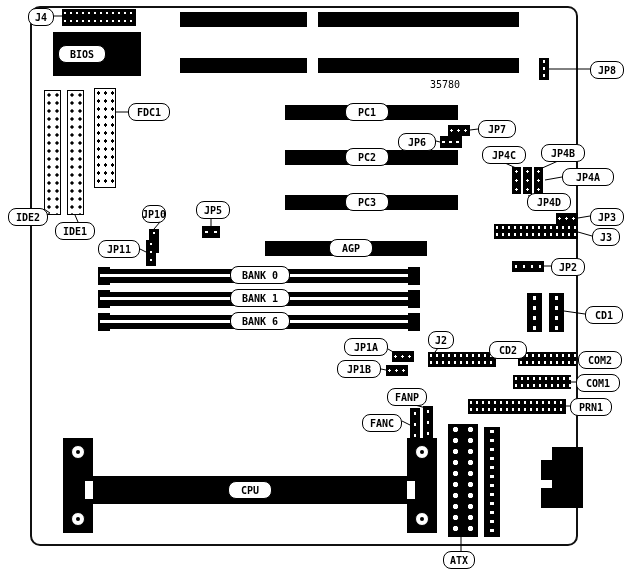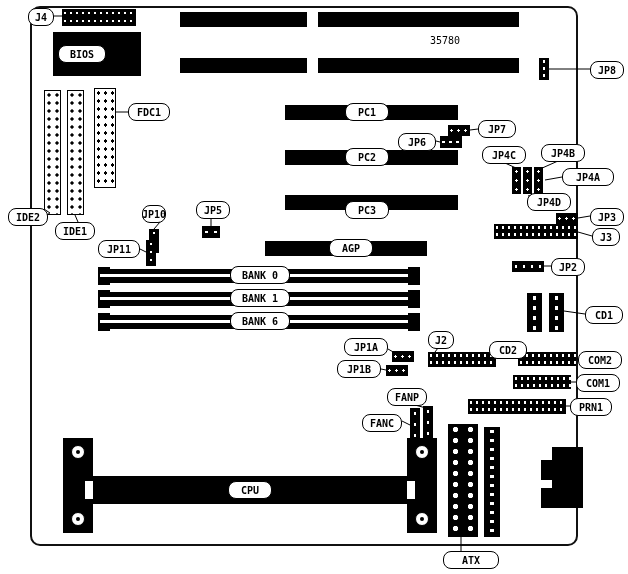--- a/index.html
+++ b/index.html
@@ -23,7 +23,7 @@
   .screw{position:absolute;width:14px;height:14px;border-radius:50%;background:#fff;
          border:1px solid #000;box-sizing:border-box;}
   .screw .pin{position:absolute;left:4px;top:4px;width:4px;height:4px;border-radius:50%;background:#000;}
-  .ptxt{position:absolute;font:10px "DejaVu Sans Mono",monospace;color:#000;}
+  .ptxt{position:absolute;font:10px "DejaVu Sans Mono",monospace;color:#000;margin-top:44px;}
   svg.lines{position:absolute;left:0;top:0;z-index:5;pointer-events:none;}
   svg.lines line{stroke:#000;stroke-width:1;}
 </style>

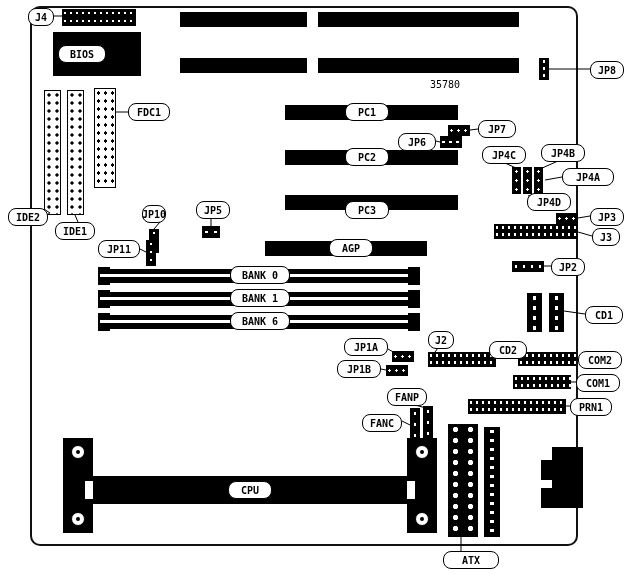--- a/index.html
+++ b/index.html
@@ -162,7 +162,7 @@
   <div class="lbl" style="left:55px;top:222px;width:40px;height:17px;">IDE1</div>
   <div class="lbl" style="left:345px;top:103px;width:44px;height:18px;">PC1</div>
   <div class="lbl" style="left:345px;top:148px;width:44px;height:18px;">PC2</div>
-  <div class="lbl" style="left:345px;top:201px;width:44px;height:18px;">PC3</div>
+  <div class="lbl" style="left:345px;top:193px;width:44px;height:18px;">PC3</div>
   <div class="lbl" style="left:478px;top:120px;width:38px;height:17px;">JP7</div>
   <div class="lbl" style="left:398px;top:133px;width:38px;height:17px;">JP6</div>
   <div class="lbl" style="left:482px;top:146px;width:44px;height:17px;">JP4C</div>

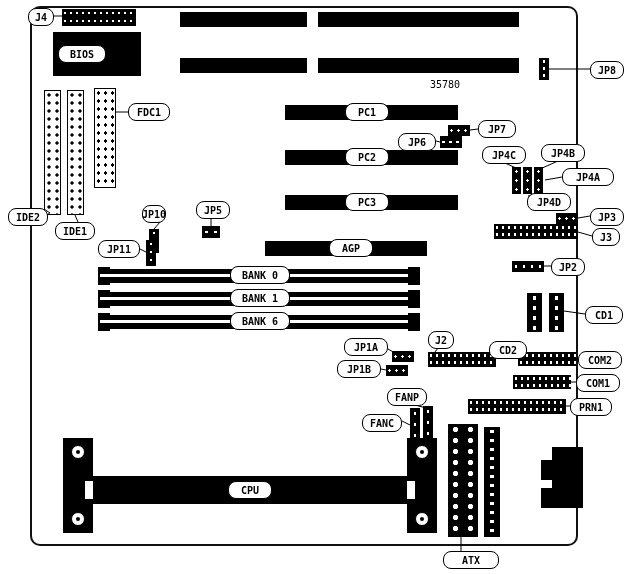--- a/index.html
+++ b/index.html
@@ -190,7 +190,7 @@
   <div class="lbl" style="left:387px;top:388px;width:40px;height:17px;">FANP</div>
   <div class="lbl" style="left:362px;top:414px;width:40px;height:17px;">FANC</div>
   <div class="lbl" style="left:228px;top:481px;width:44px;height:18px;">CPU</div>
-  <div class="lbl" style="left:443px;top:551px;width:56px;height:17px;">ATX</div>
+  <div class="lbl" style="left:443px;top:551px;width:32px;height:17px;">ATX</div>
 
 </div>
 

